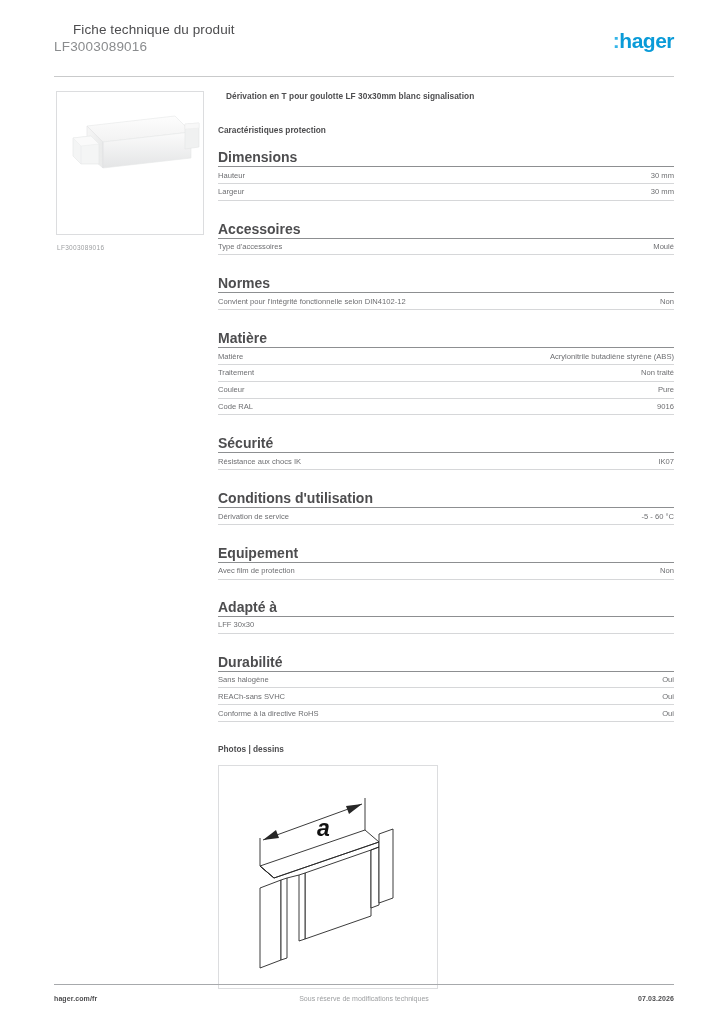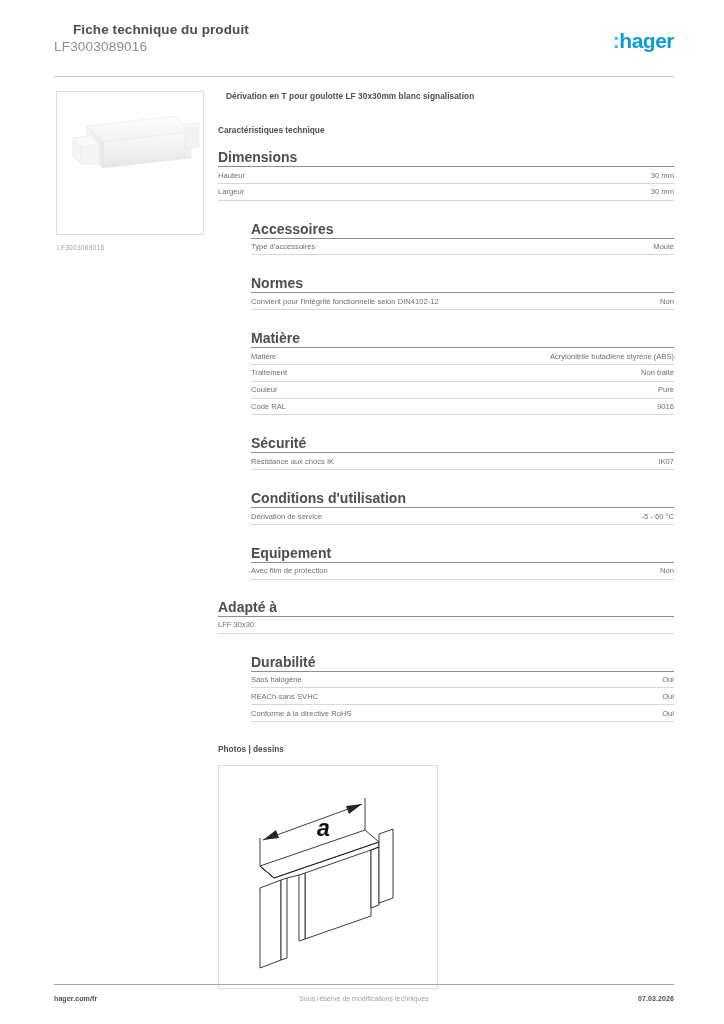--- a/index.html
+++ b/index.html
@@ -37,7 +37,7 @@
   }
   .doc-title {
     font-size: 13.5px;
-    font-weight: bold;
+    font-weight: normal;
     color: #4d4d4f;
     letter-spacing: 0.1px;
     line-height: 16px;

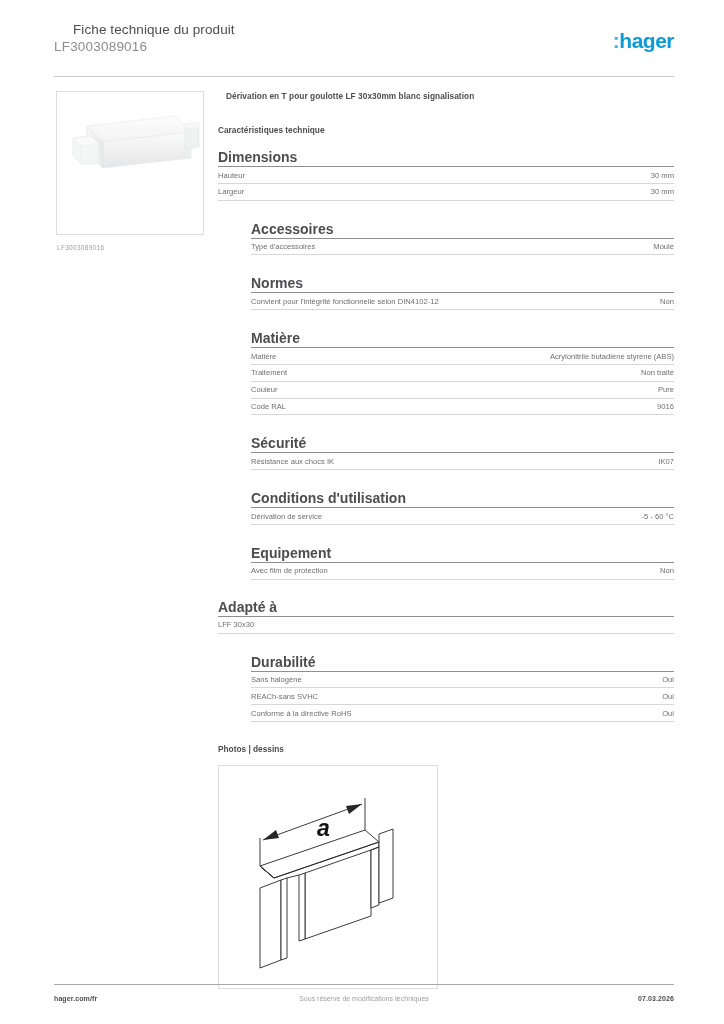--- a/index.html
+++ b/index.html
@@ -246,7 +246,7 @@
 
   <div class="spec-col">
     <div class="product-name">Dérivation en T pour goulotte LF 30x30mm blanc signalisation</div>
-    <div class="specs-title">Caractéristiques technique</div>
+    <div class="specs-title">Caractéristiques protection</div>
 
     <div id="spec-groups-a">
         <div class="group">

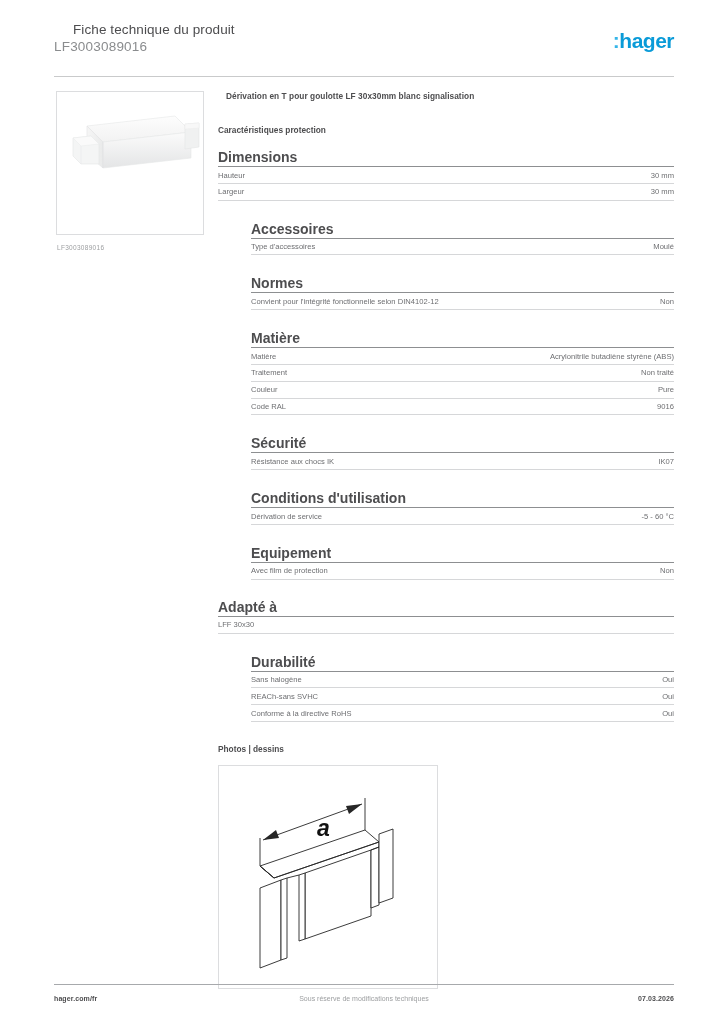--- a/index.html
+++ b/index.html
@@ -117,7 +117,7 @@
     line-height: 11px;
   }
   .group { margin: 0; }
-  .group.spaced { margin-top: 23px; margin-left: 33px; }
+  .group.spaced { margin-top: 23px; }
   .group-head {
     font-size: 14px;
     font-weight: bold;

